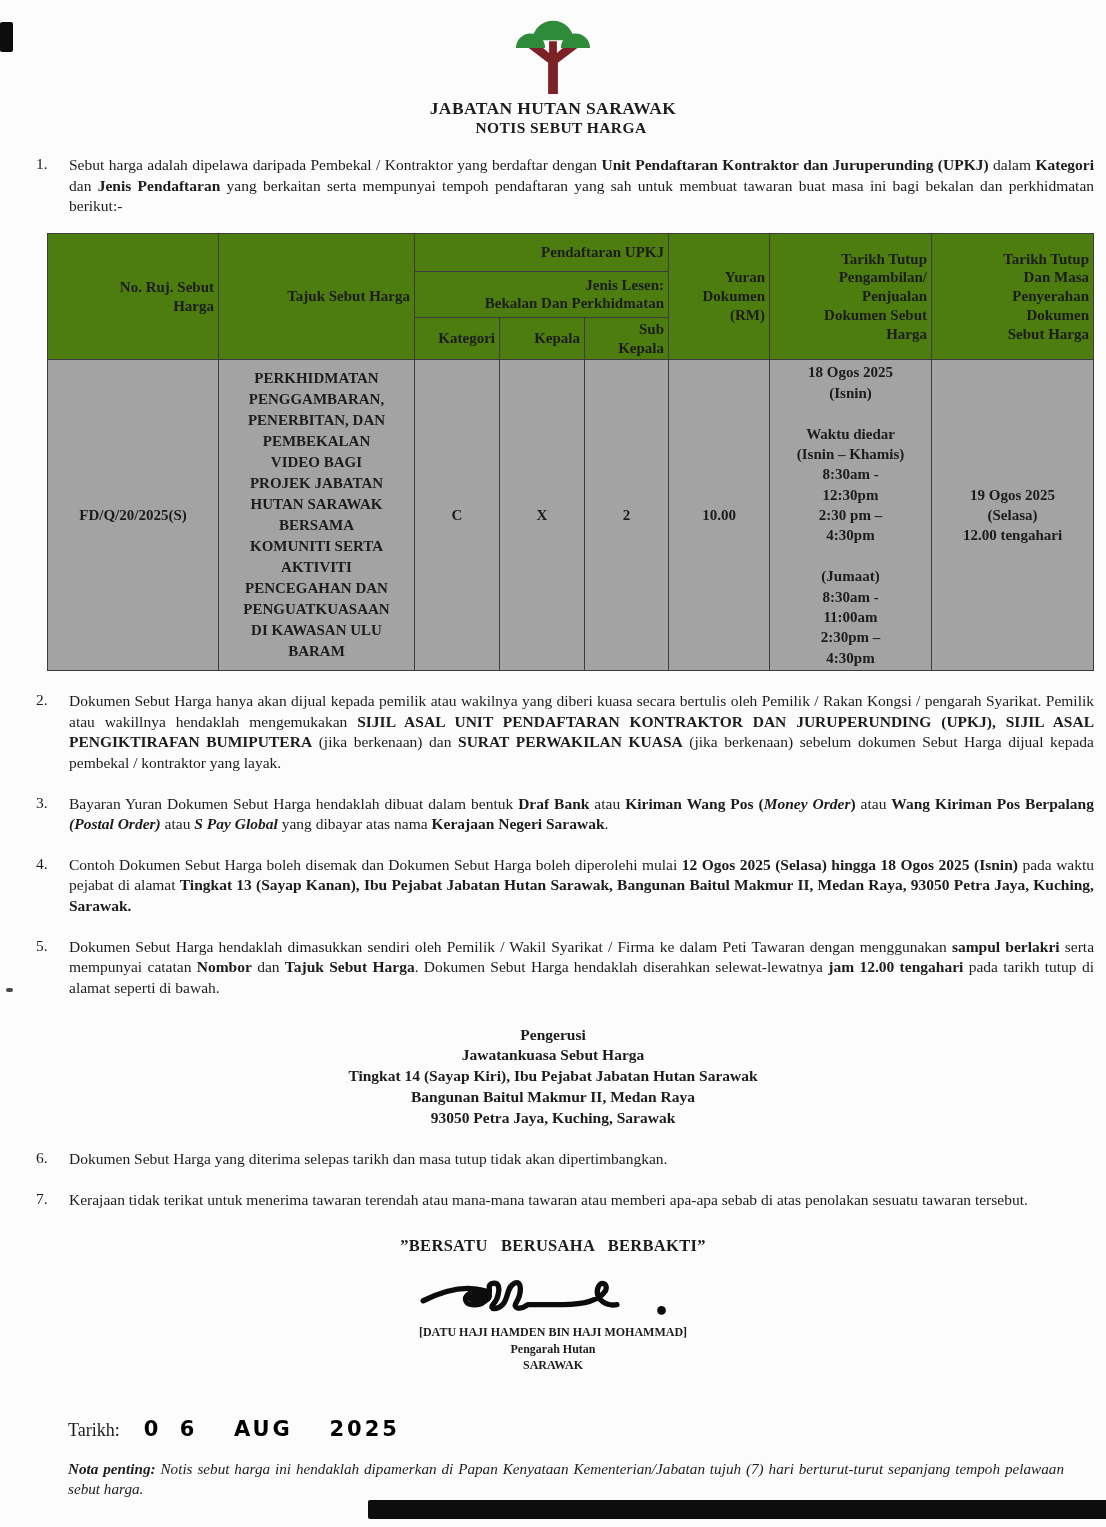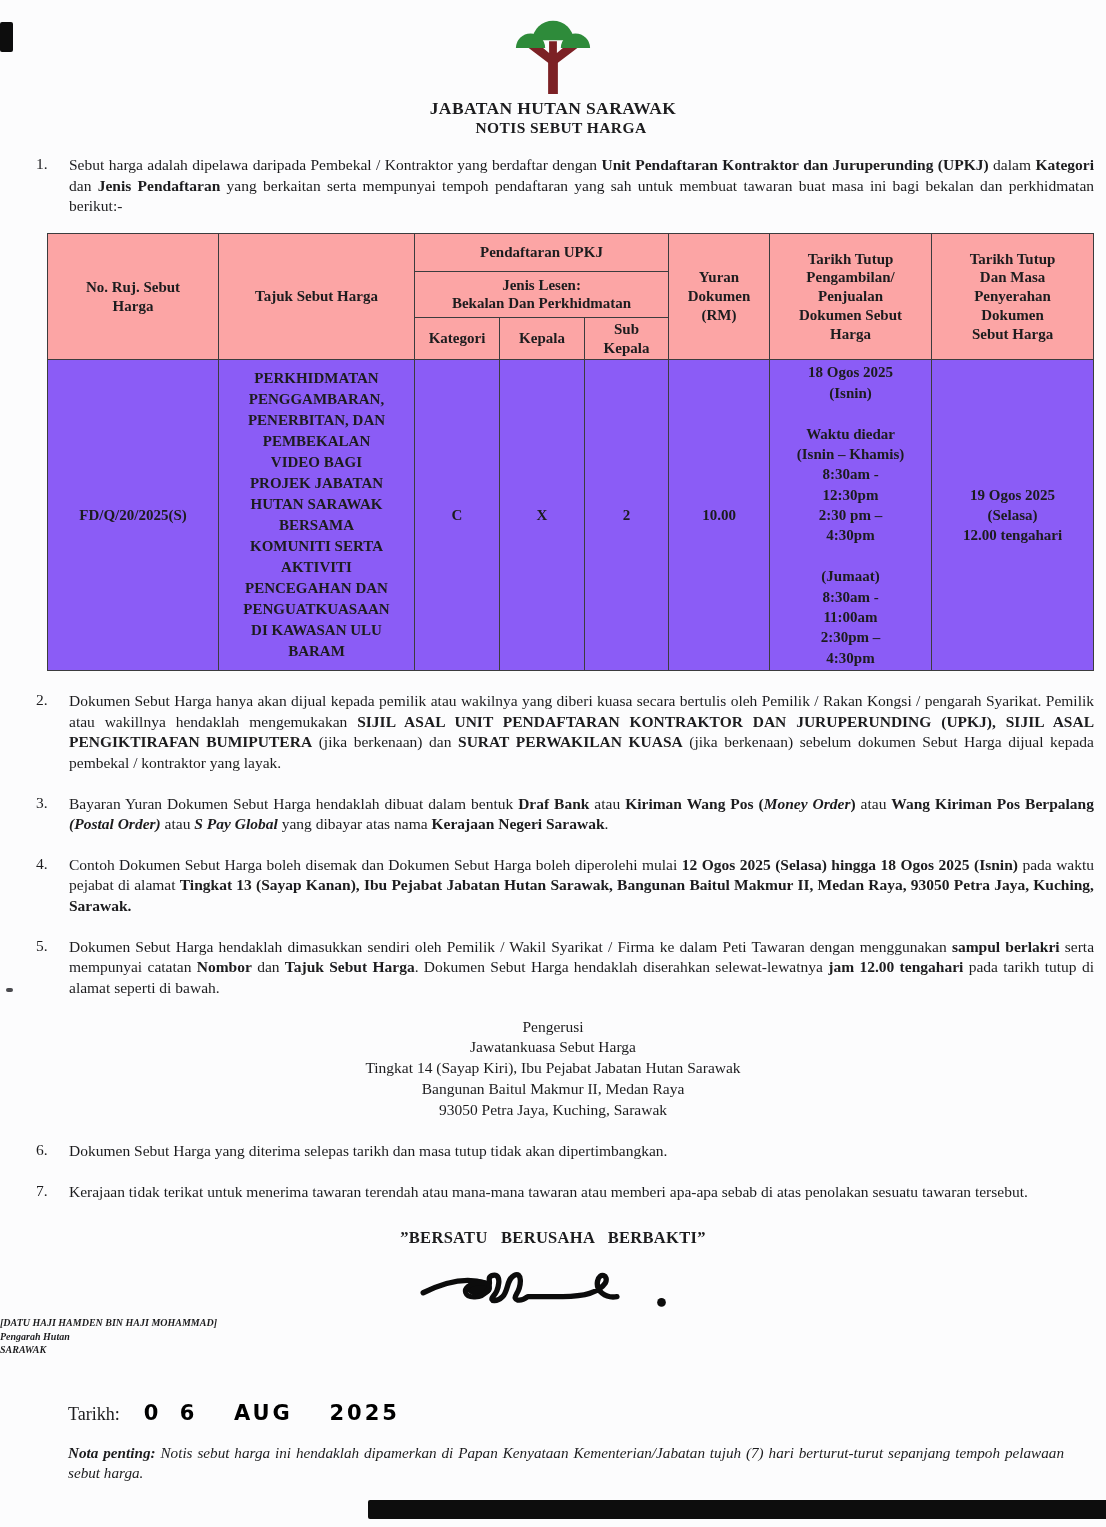--- a/index.html
+++ b/index.html
@@ -37,7 +37,7 @@
     font-weight:700;text-align:center;vertical-align:middle;
     padding:2px 4px;box-sizing:border-box;
   }
-  table.qt th{background:#fca5a5;font-size:15px;line-height:1.25;white-space:pre-line;}
+  table.qt th{background:#4d7c0f;font-size:15px;line-height:1.25;white-space:pre-line;text-align:right;}
   table.qt td{font-size:15px;background:#8b5cf6;}
   .cell-lines{white-space:pre-line;line-height:1.36;}
   td.tajuk{line-height:1.4;}

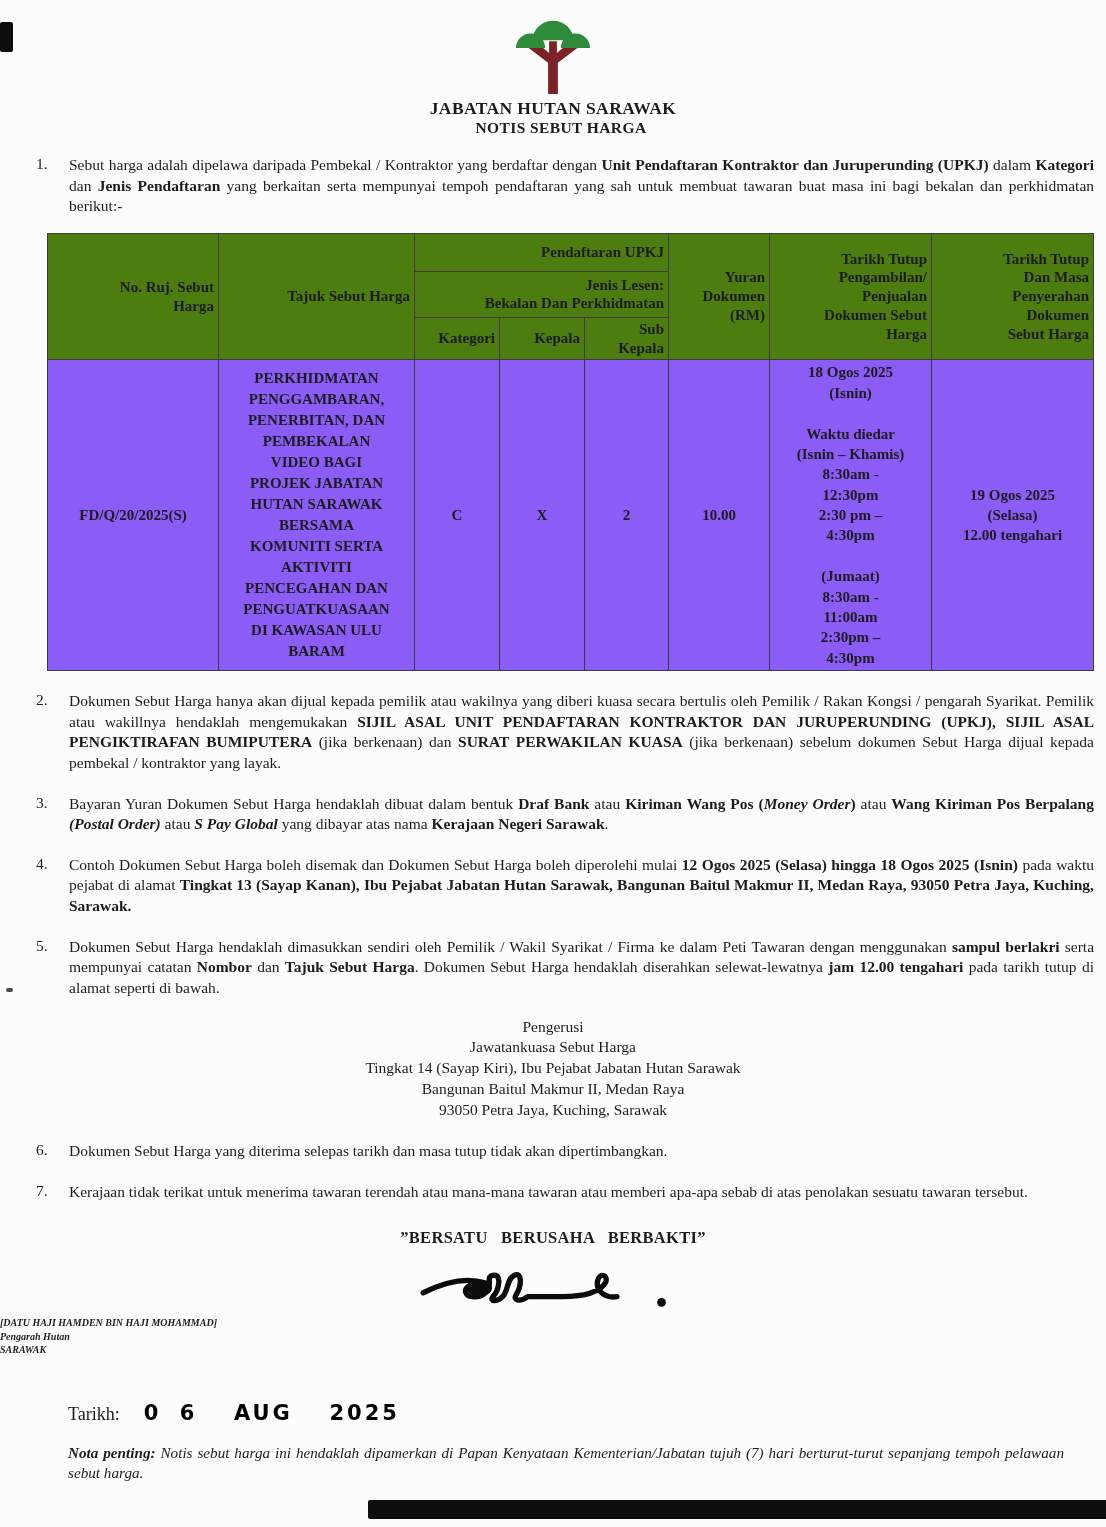--- a/index.html
+++ b/index.html
@@ -38,7 +38,7 @@
     padding:2px 4px;box-sizing:border-box;
   }
   table.qt th{background:#4d7c0f;font-size:15px;line-height:1.25;white-space:pre-line;text-align:right;}
-  table.qt td{font-size:15px;background:#8b5cf6;}
+  table.qt td{font-size:15px;background:#a3a3a3;}
   .cell-lines{white-space:pre-line;line-height:1.36;}
   td.tajuk{line-height:1.4;}
   tr.hr1 th{height:38px;}

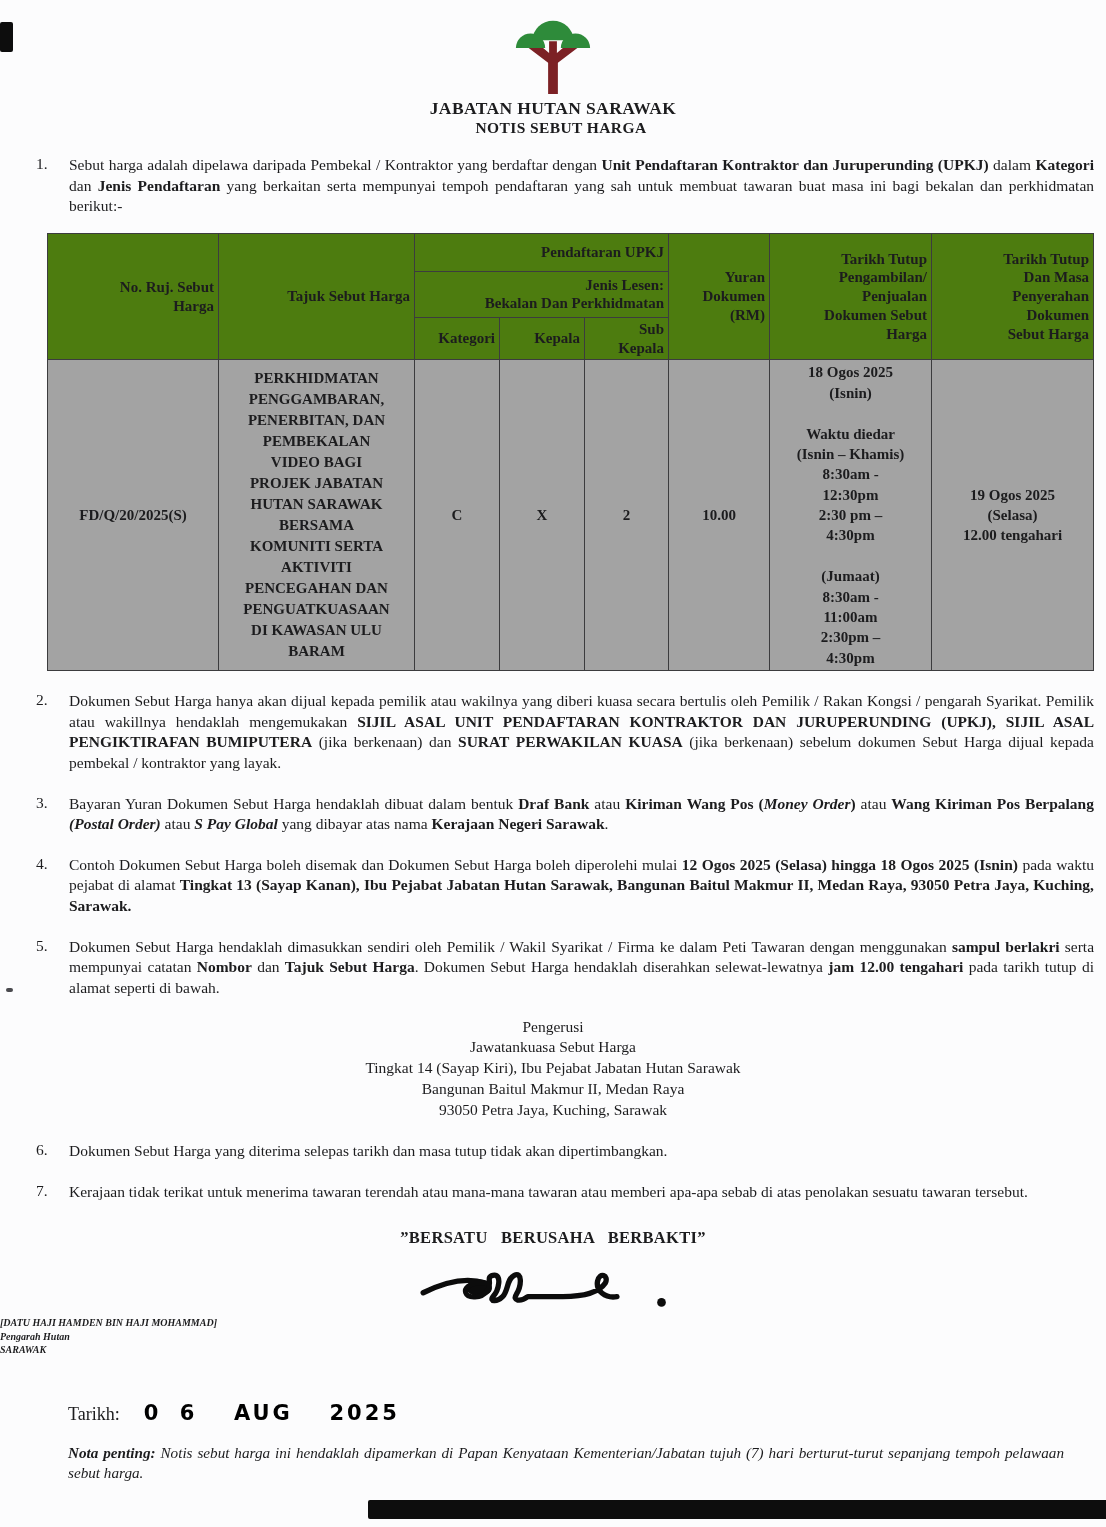--- a/index.html
+++ b/index.html
@@ -46,7 +46,7 @@
   tr.hr3 th{height:42px;}
 
   
-  .address{margin-top:18px;text-align:center;font-weight:400;font-size:15.5px;line-height:1.35;white-space:pre-line;}
+  .address{margin-top:26px;text-align:center;font-weight:700;font-size:15.5px;line-height:1.35;white-space:pre-line;}
   .motto{margin-top:26px;text-align:center;}
   .motto1{font-size:16.5px;font-weight:700;word-spacing:9px;letter-spacing:.3px;}
   .motto2{font-size:15.5px;font-weight:700;font-style:italic;margin-top:2px;}

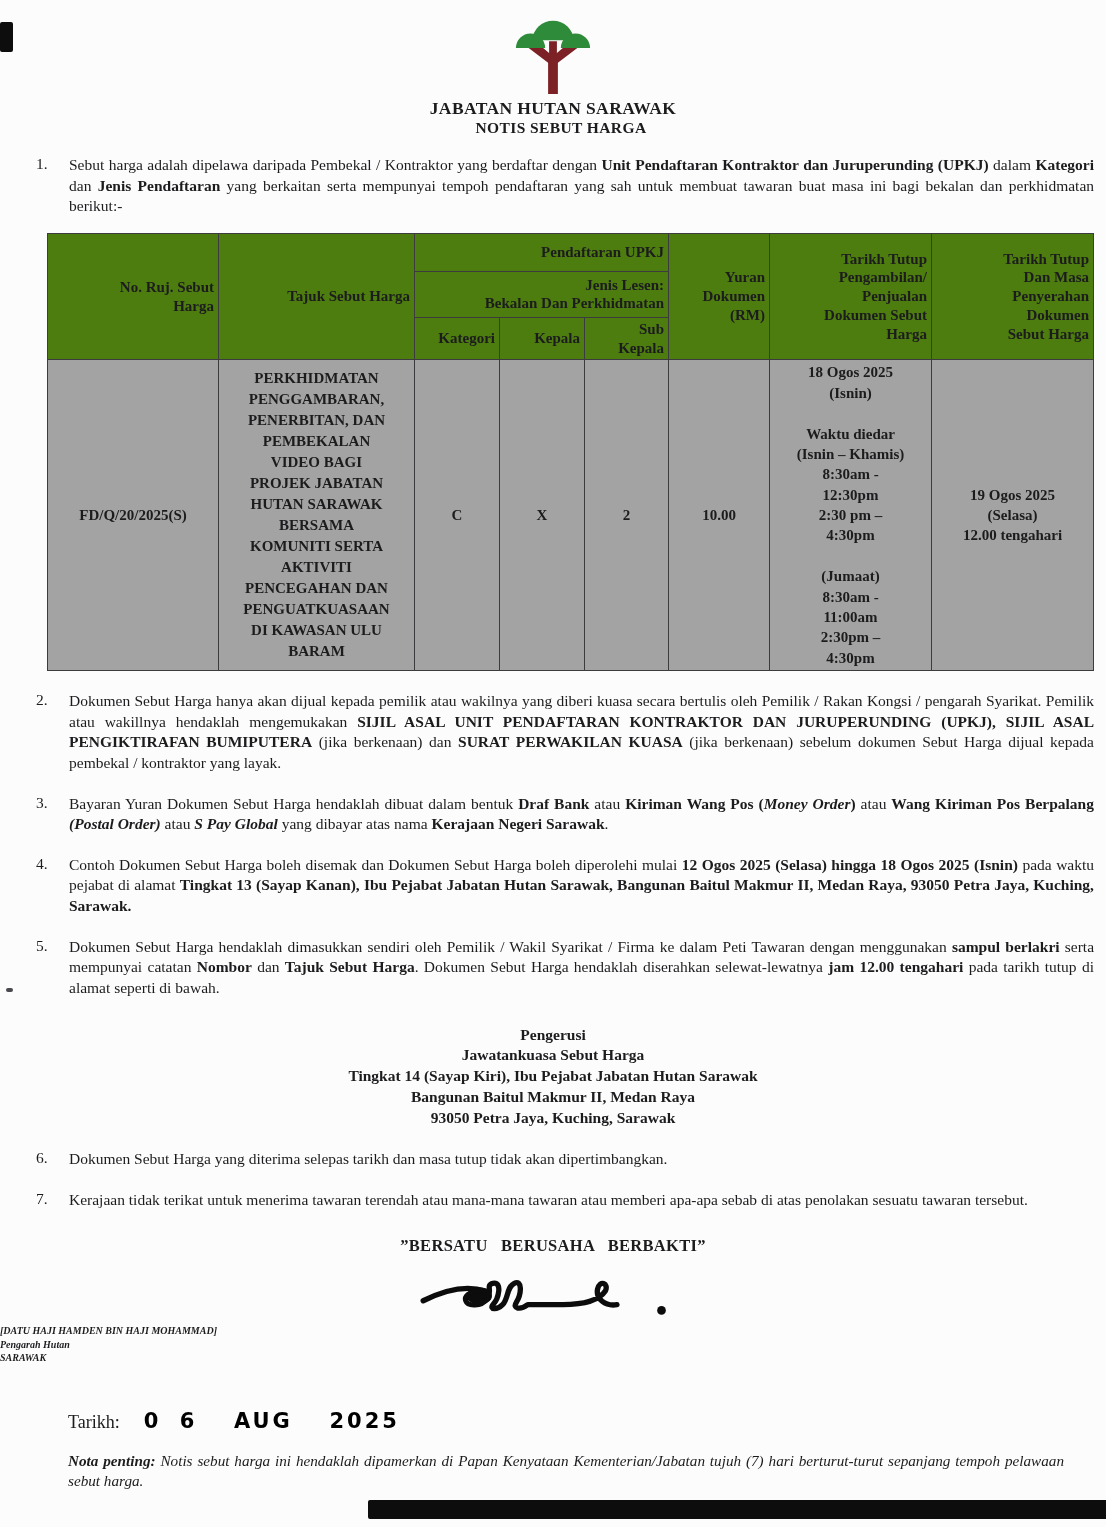--- a/index.html
+++ b/index.html
@@ -51,7 +51,7 @@
   .motto1{font-size:16.5px;font-weight:700;word-spacing:9px;letter-spacing:.3px;}
   .motto2{font-size:15.5px;font-weight:700;font-style:italic;margin-top:2px;}
   .signature-wrap{text-align:center;margin-top:6px;height:62px;}
-  .signblock{font-weight:700;font-size:10px;line-height:1.35;white-space:pre-line;font-style:italic;}
+  .signblock{text-align:center;font-weight:700;font-size:12px;line-height:1.35;white-space:pre-line;}
 
   
   .date-row{margin:44px 0 0 68px;display:flex;align-items:baseline;}

